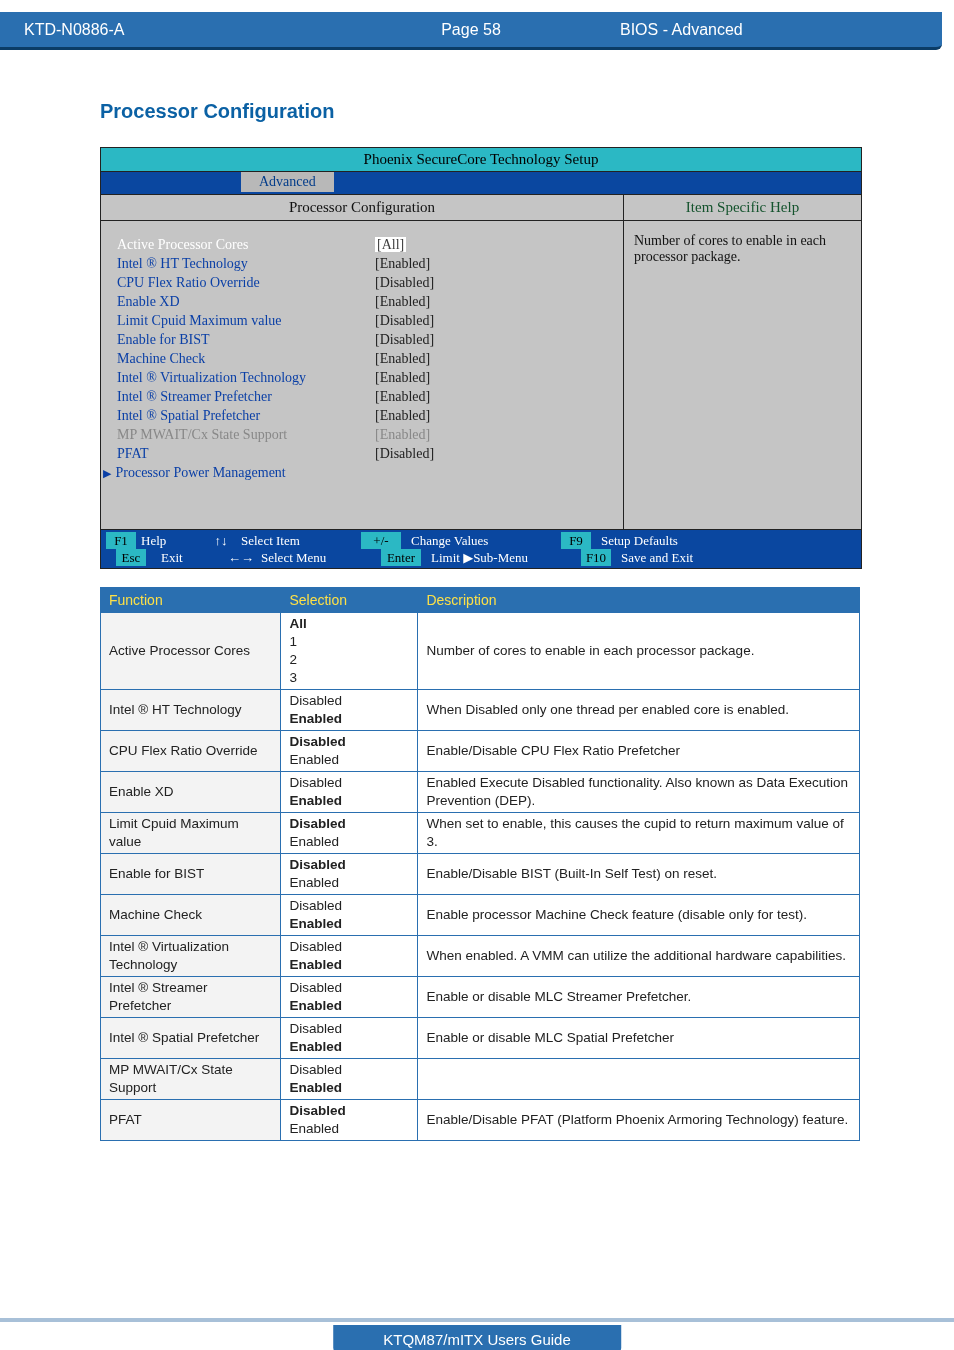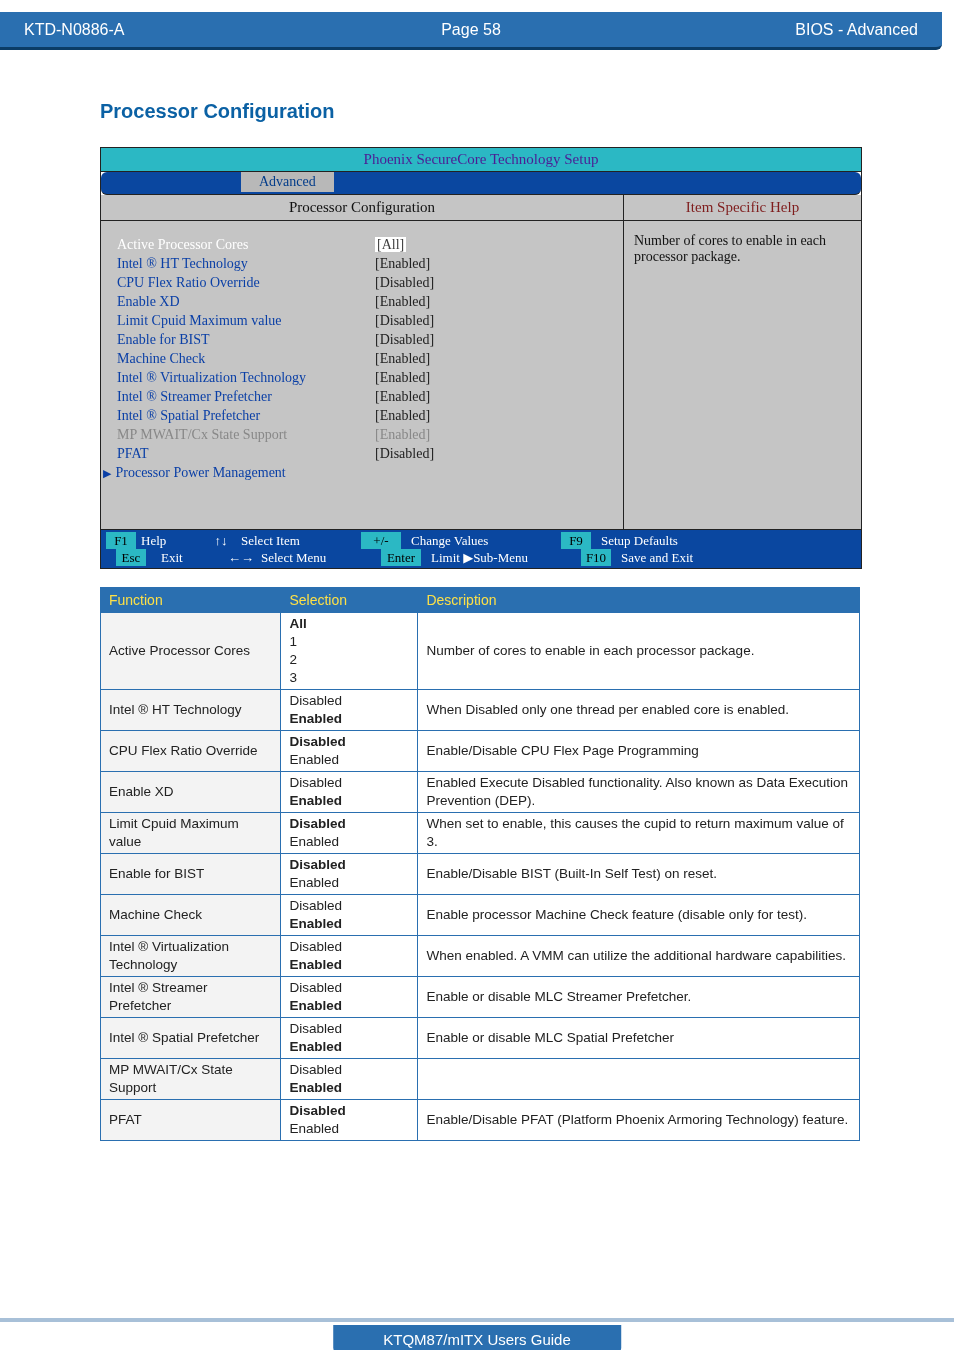--- a/index.html
+++ b/index.html
@@ -33,7 +33,7 @@
   }
   .header-band .left { flex:1; text-align:left; }
   .header-band .center { flex:1; text-align:center; }
-  .header-band .right { flex:1; text-align:right; }
+  .header-band .right { flex:1; text-align:left; }
   .content {
     padding: 30px 80px 0 100px;
   }

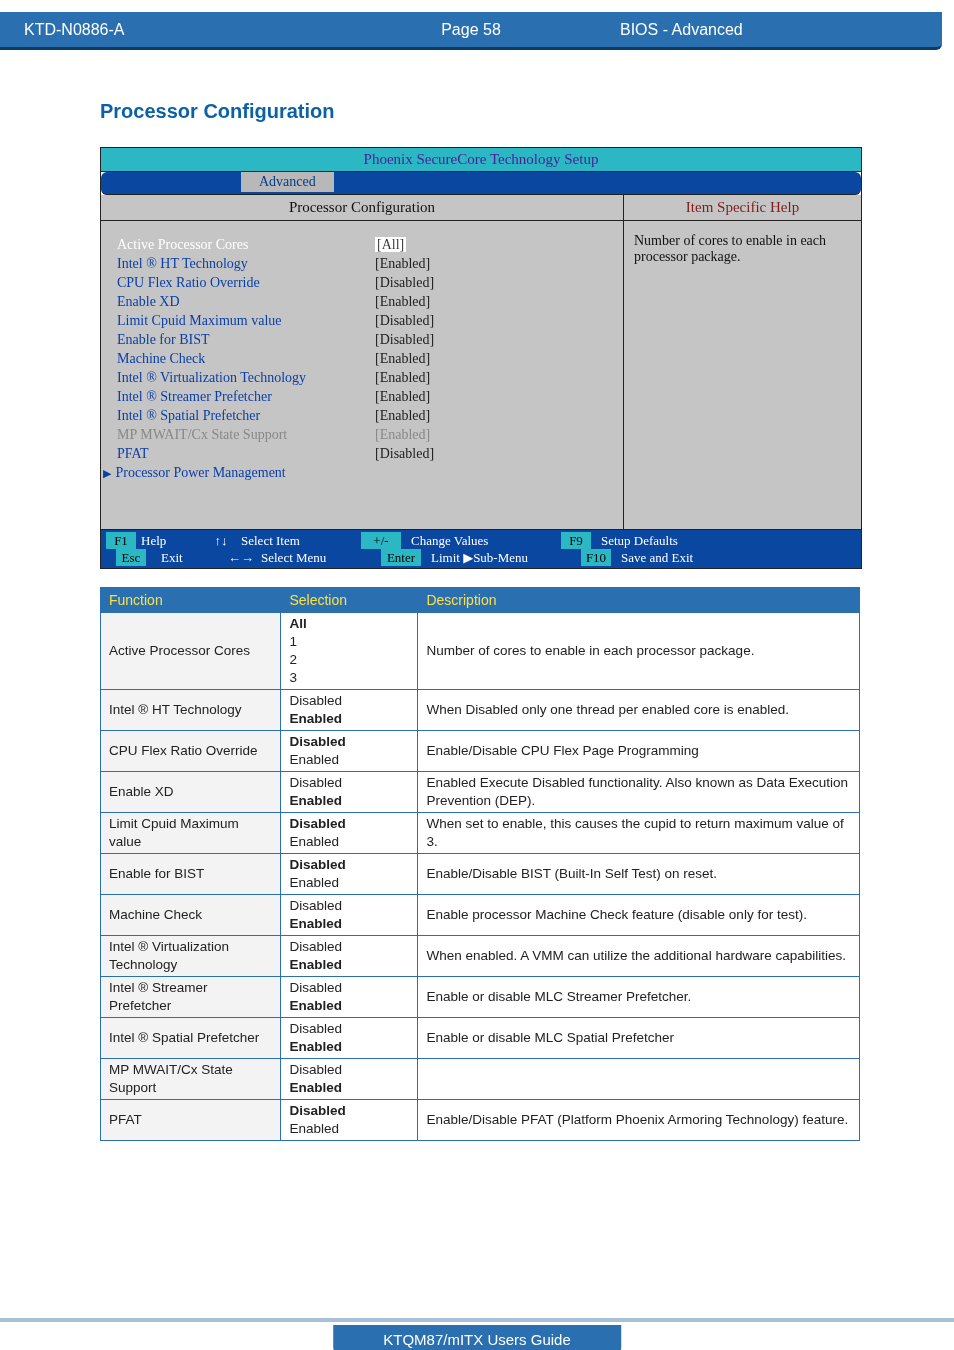--- a/index.html
+++ b/index.html
@@ -51,7 +51,7 @@
   }
   .bios-title {
     background: #2bb8c4;
-    color: #4c1d95;
+    color: #000000;
     text-align: center;
     font-size: 15px;
     padding: 3px 0;

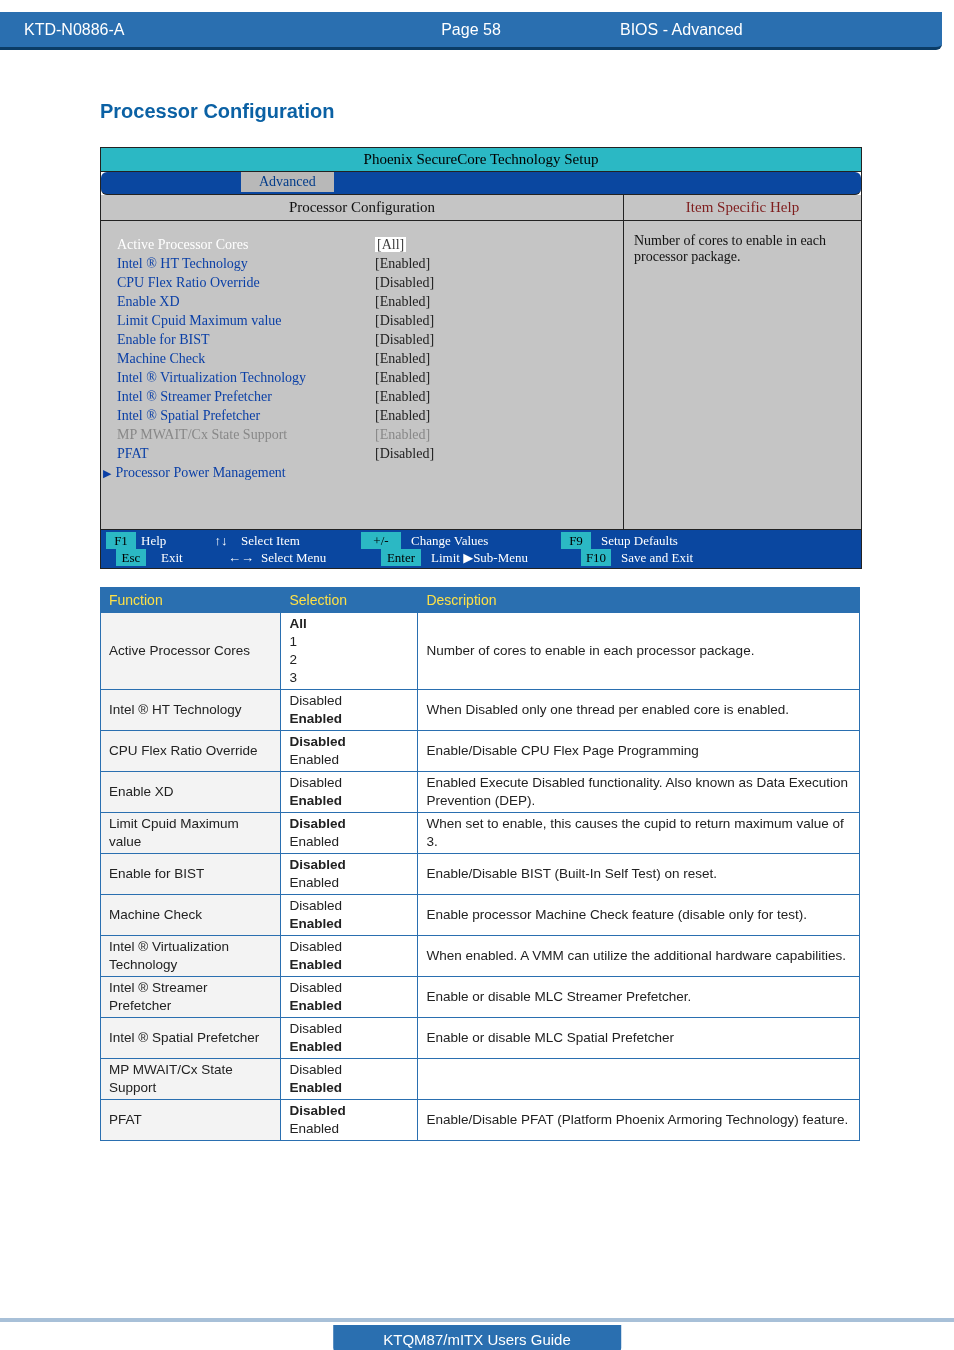--- a/index.html
+++ b/index.html
@@ -62,7 +62,6 @@
     padding: 0;
     border-bottom: 1px solid #222;
     height: 22px;
-    border-radius: 6px;
   }
   .bios-tab {
     display: inline-block;

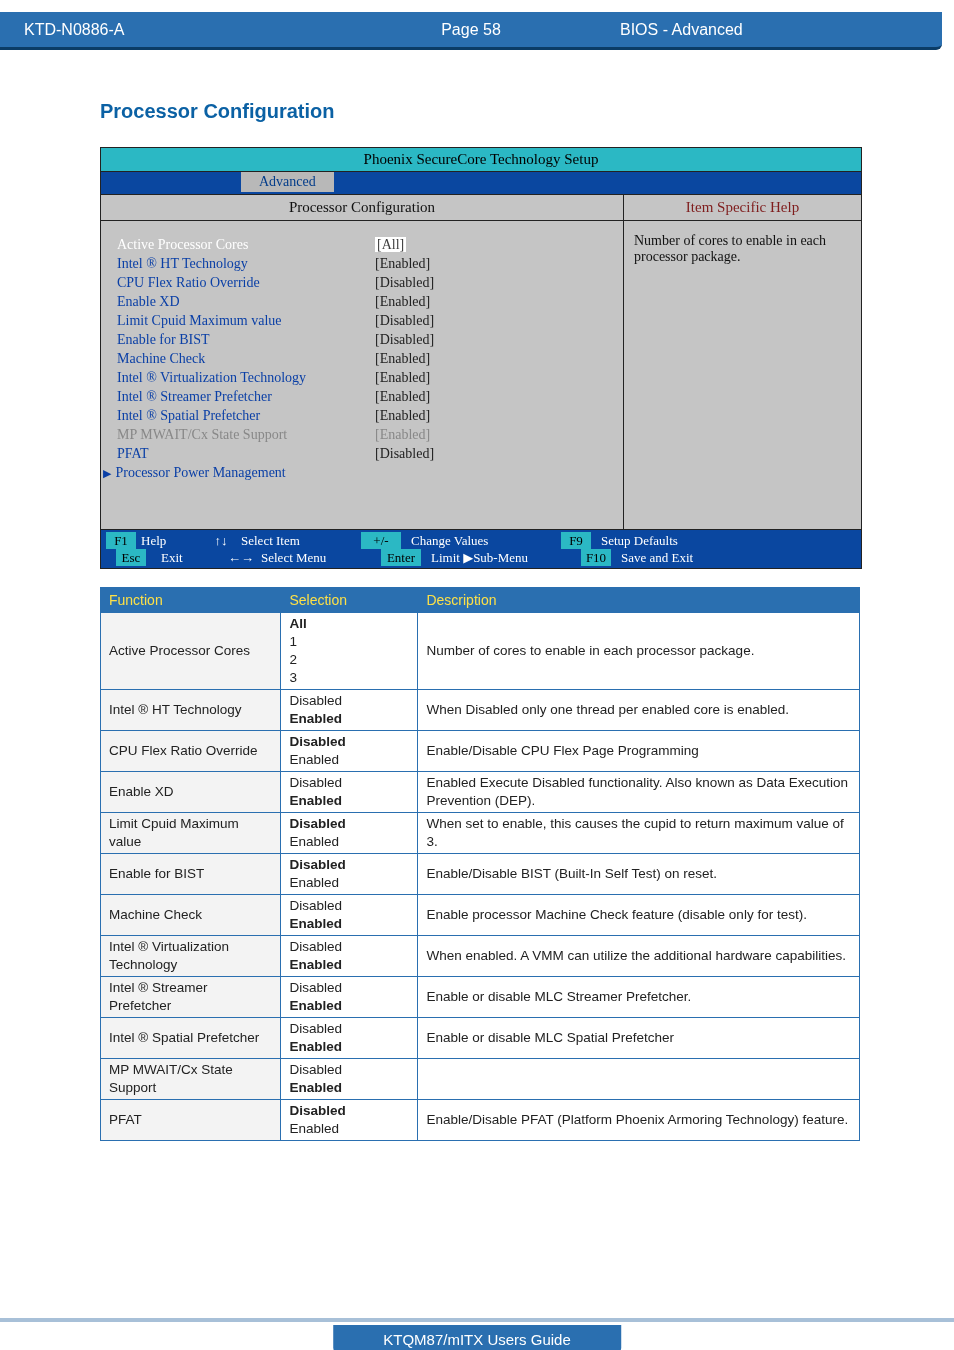--- a/index.html
+++ b/index.html
@@ -90,7 +90,7 @@
     padding: 4px 0;
     font-size: 15px;
     background: #c5c5c5;
-    color: #7f1d1d;
+    color: #14532d;
   }
   .bios-body {
     display: flex;

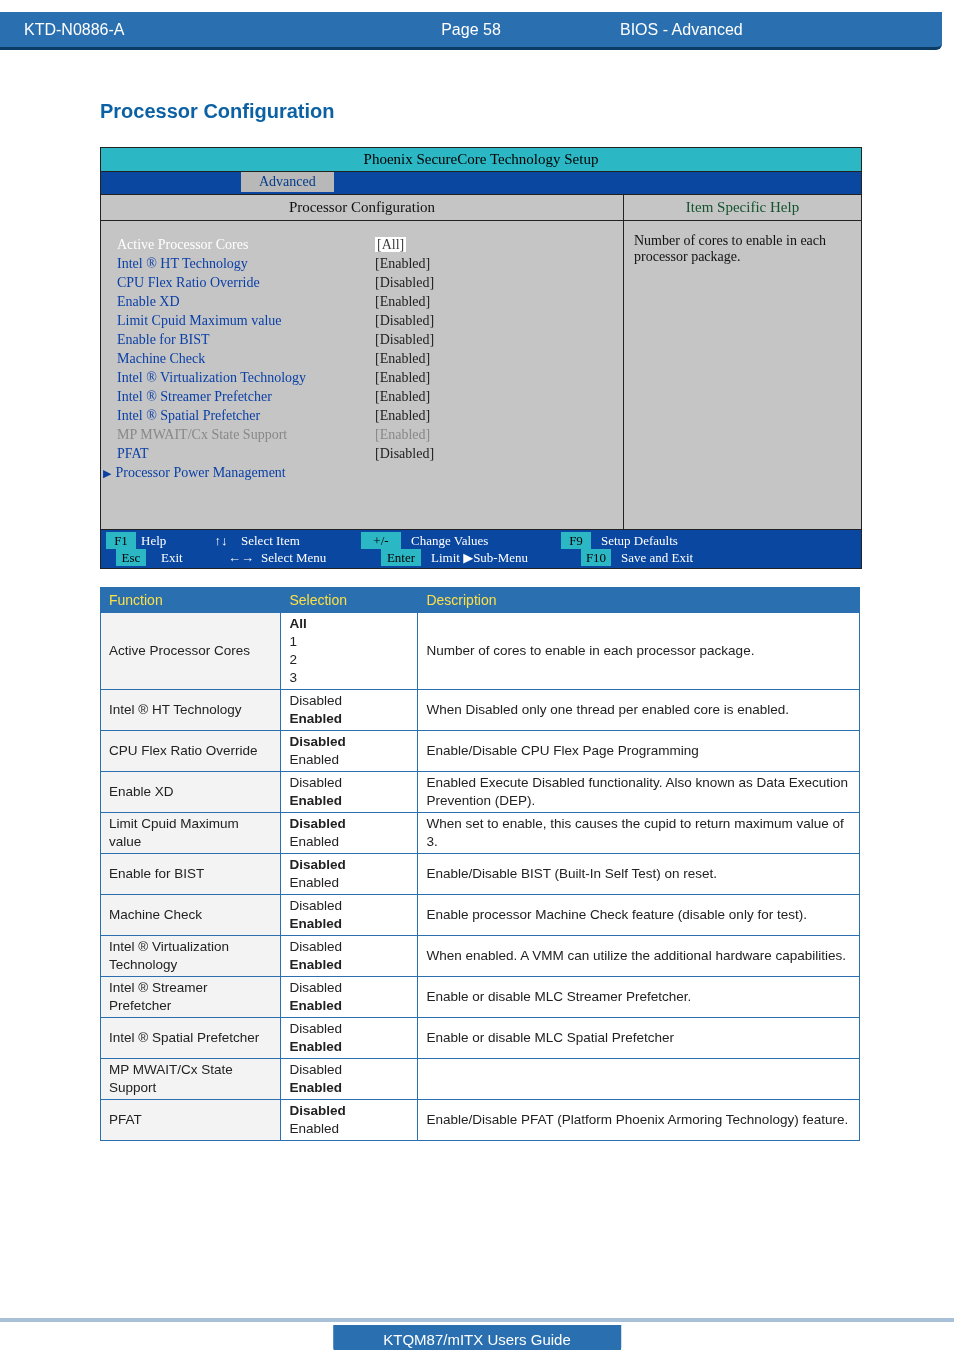--- a/index.html
+++ b/index.html
@@ -337,7 +337,7 @@
               <span class="opt bold">Disabled</span>
               <span class="opt">Enabled</span>
             </td>
-            <td class="desc-cell">Enable/Disable CPU Flex Page Programming</td>
+            <td class="desc-cell">Enable/Disable CPU Flex Ratio Prefetcher</td>
           </tr>
           <tr>
             <td class="fn">Enable XD</td>

